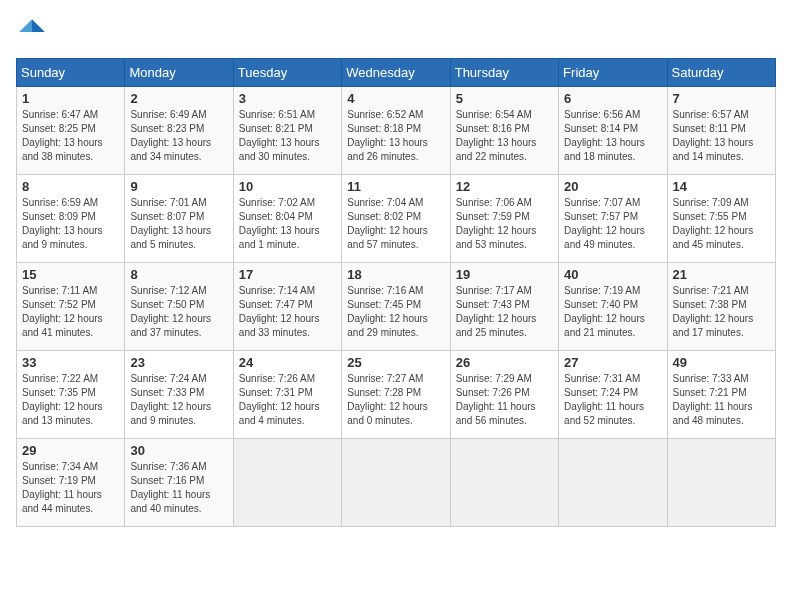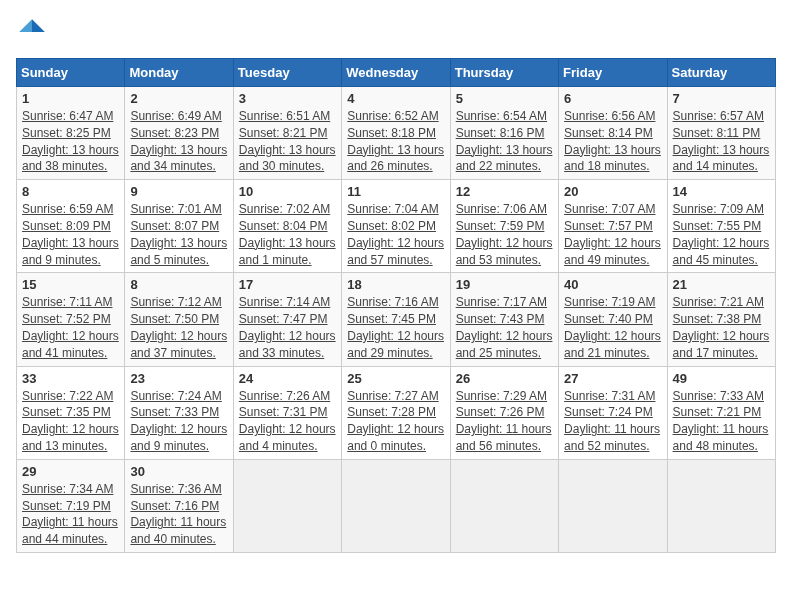--- a/index.html
+++ b/index.html
@@ -55,7 +55,7 @@
       background-color: #2a6db5;
       color: #fff;
       font-size: 13px;
-      font-weight: bold;
+      font-weight: normal;
       padding: 6px 4px;
       text-align: left;
       border: 1px solid #1a5a9e;

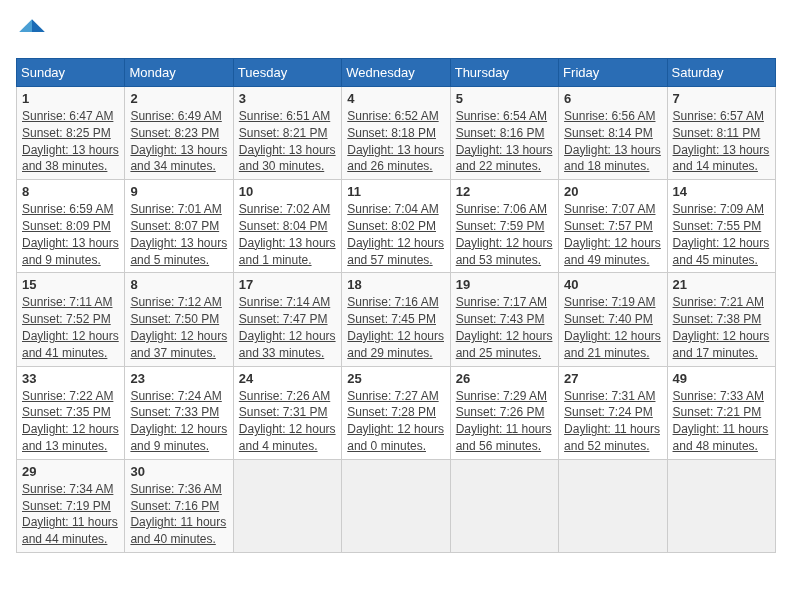--- a/index.html
+++ b/index.html
@@ -80,10 +80,9 @@
       margin-bottom: 2px;
     }
     .day-info {
-      font-size: 12px;
+      font-size: 10px;
       color: #444;
       line-height: 1.4;
-      text-decoration: underline;
     }
     .empty-cell {
       background: #f0f0f0 !important;

